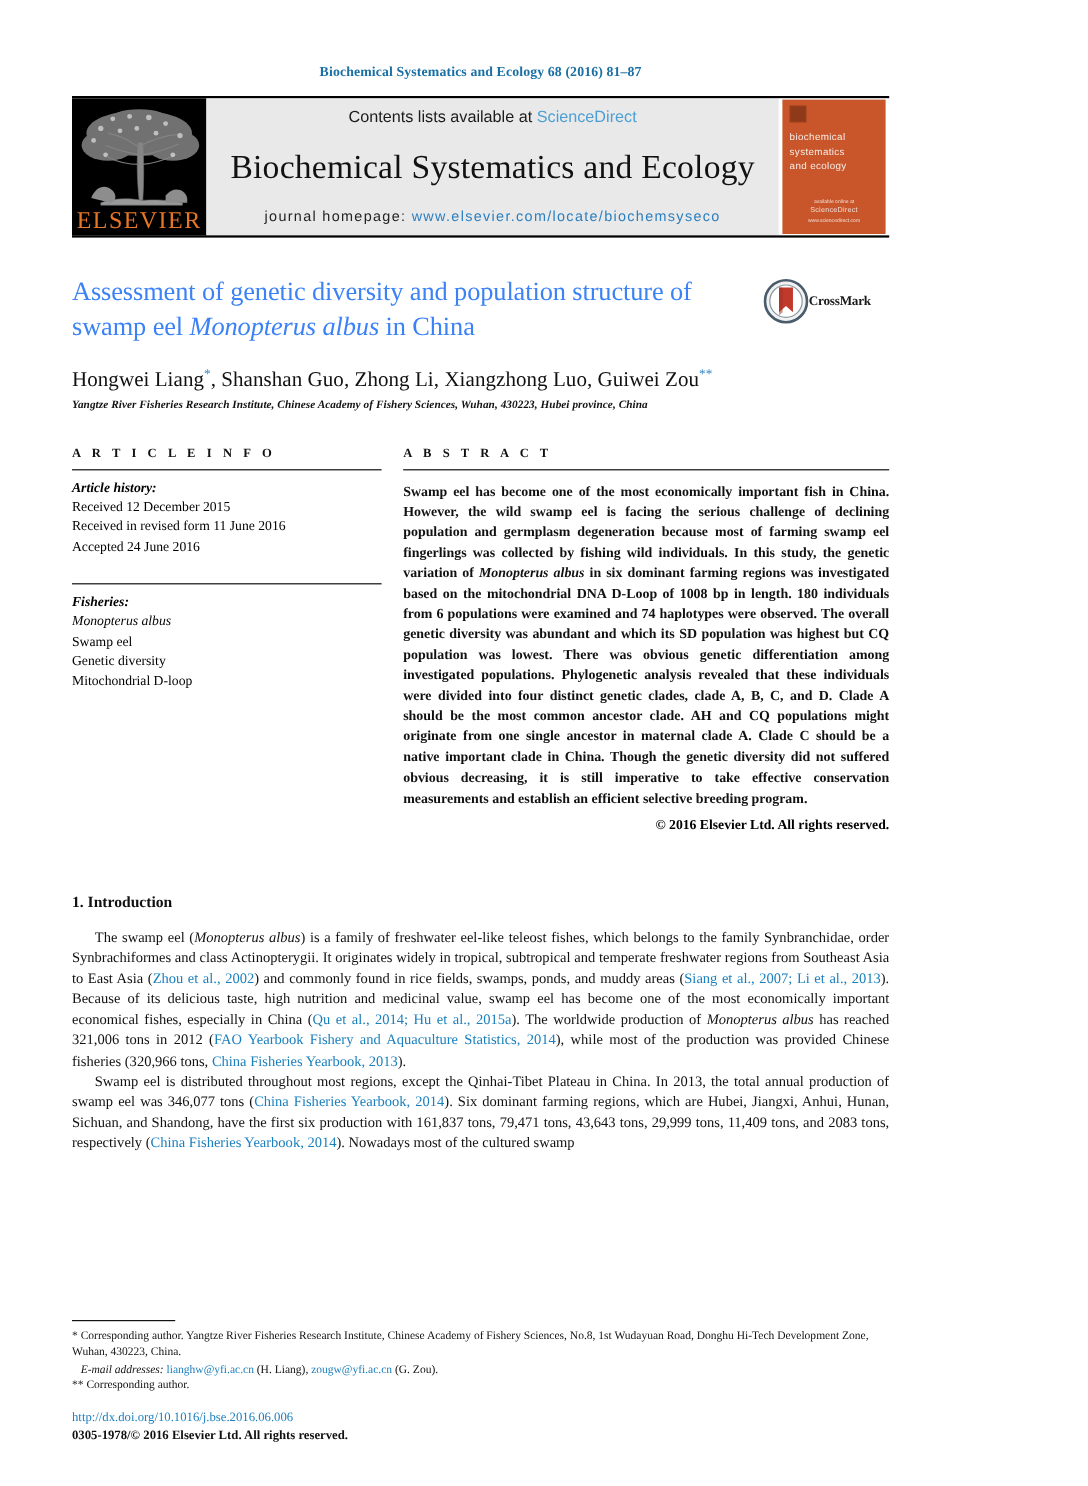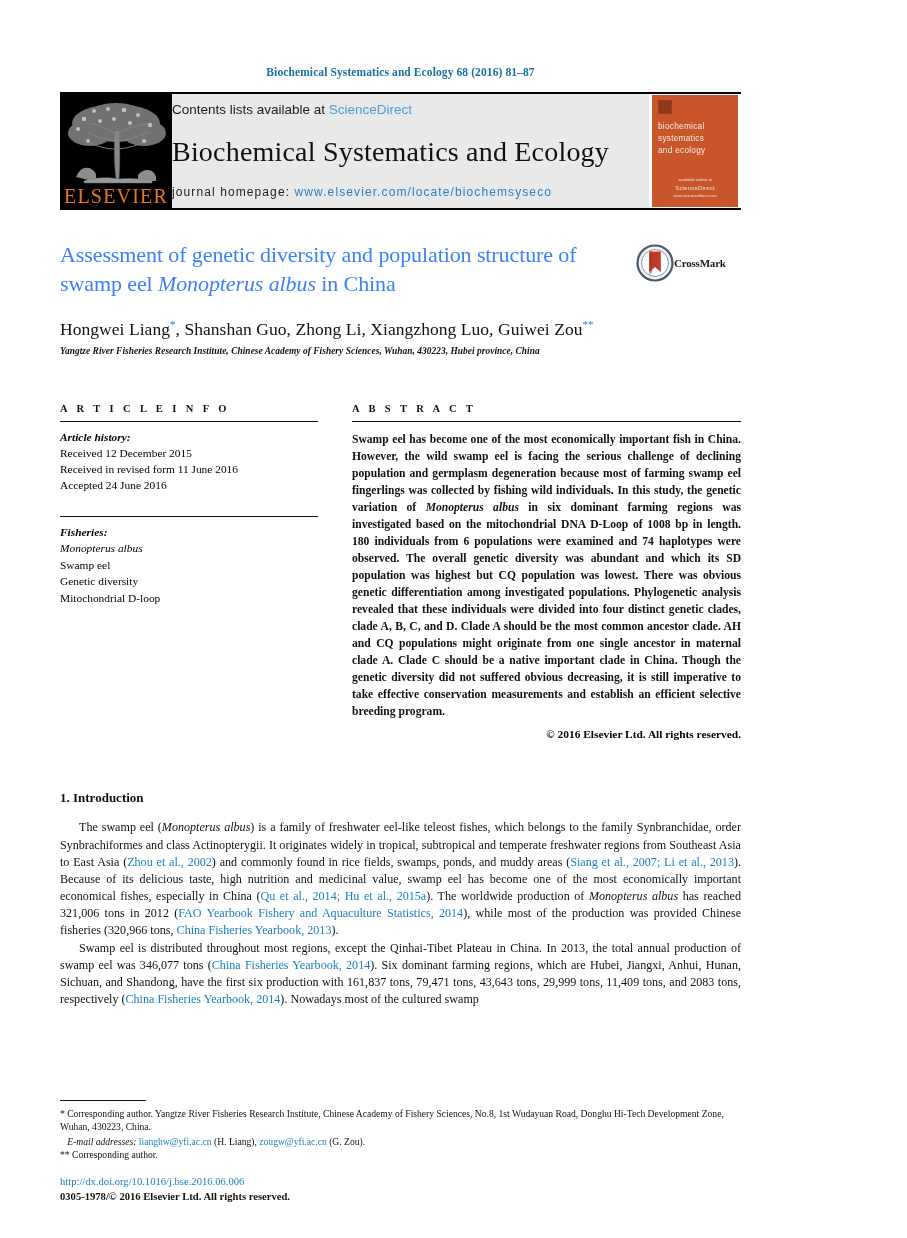--- a/index.html
+++ b/index.html
@@ -13,7 +13,7 @@
     position: relative;
     overflow: hidden;
   }
-  .page { position: relative; width: 801px; height: 1238px; padding: 16px 60px; }
+  .page { position: relative; width: 801px; height: 1238px; padding: 4px 60px; }
 
   
   .running-head {

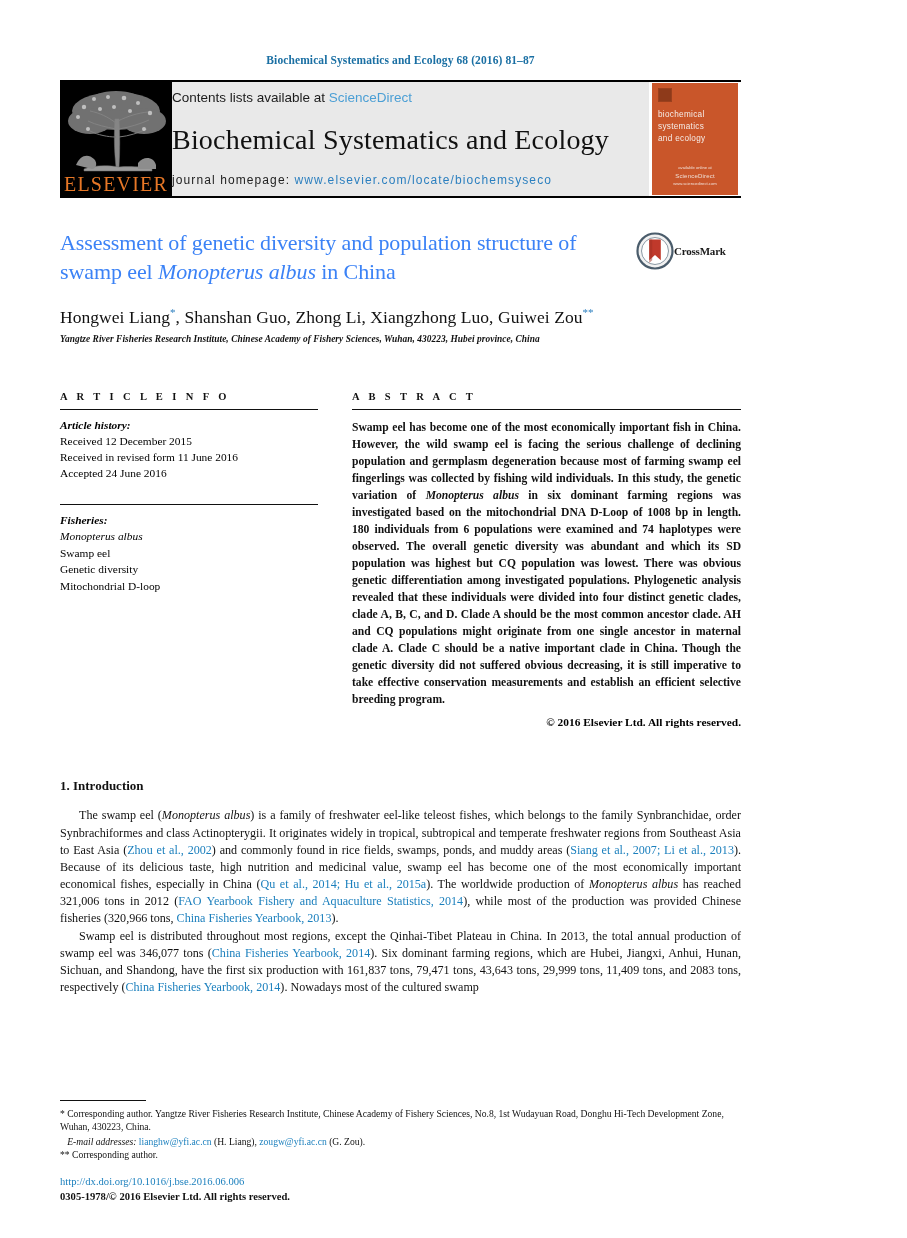--- a/index.html
+++ b/index.html
@@ -60,6 +60,7 @@
     flex-direction: column;
     justify-content: space-between;
     padding: 8px 0 9px 0;
+    text-align: center;
   }
   .contents-line {
     font-family: "Liberation Sans", sans-serif;

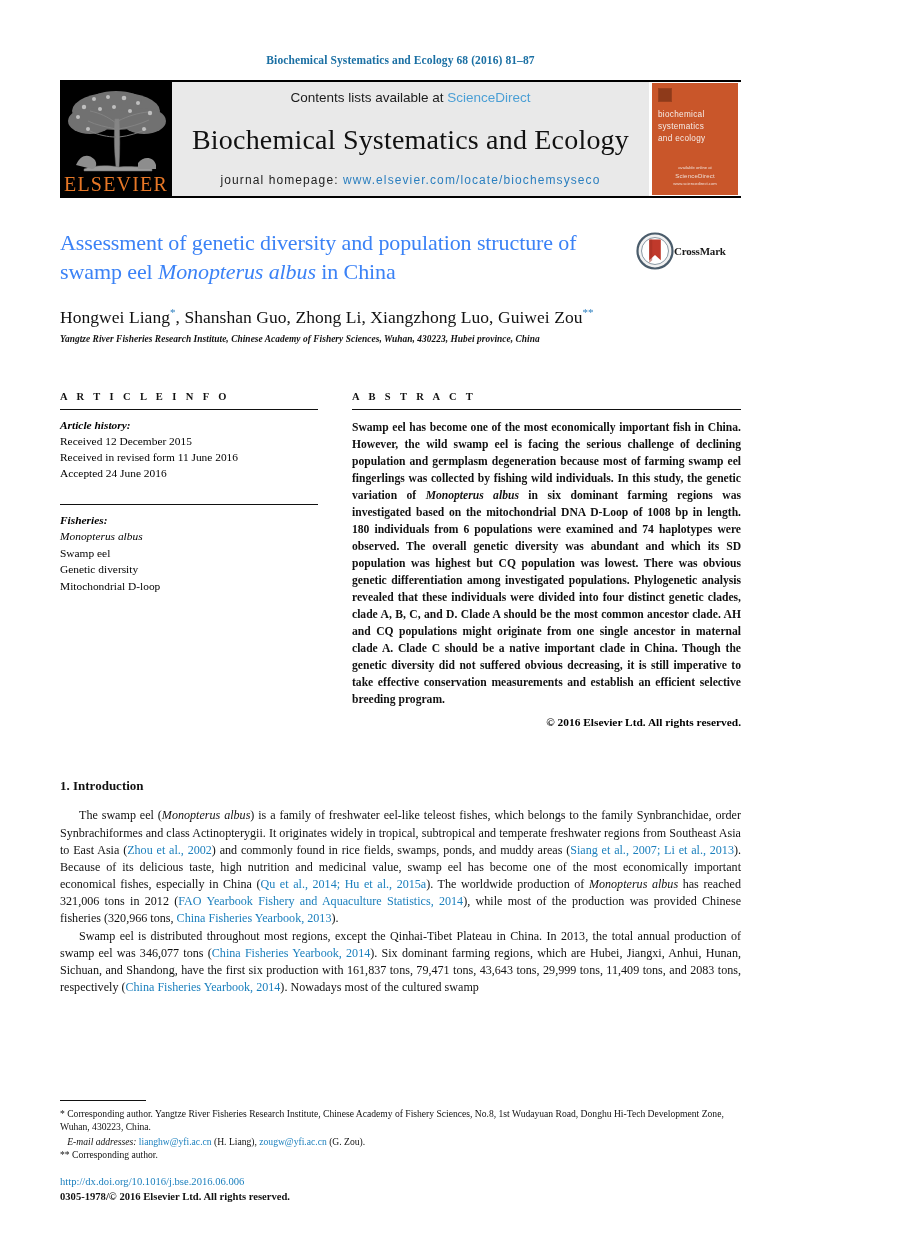--- a/index.html
+++ b/index.html
@@ -165,9 +165,9 @@
 
   
   .info-abstract {
-    margin-top: 47px;
-    display: flex;
-    gap: 34px;
+    margin-top: 30px;
+    display: flex;
+    gap: 18px;
   }
   .col-info { flex: 0 0 258px; width: 258px; }
   .col-abstract { flex: 1 1 auto; }

